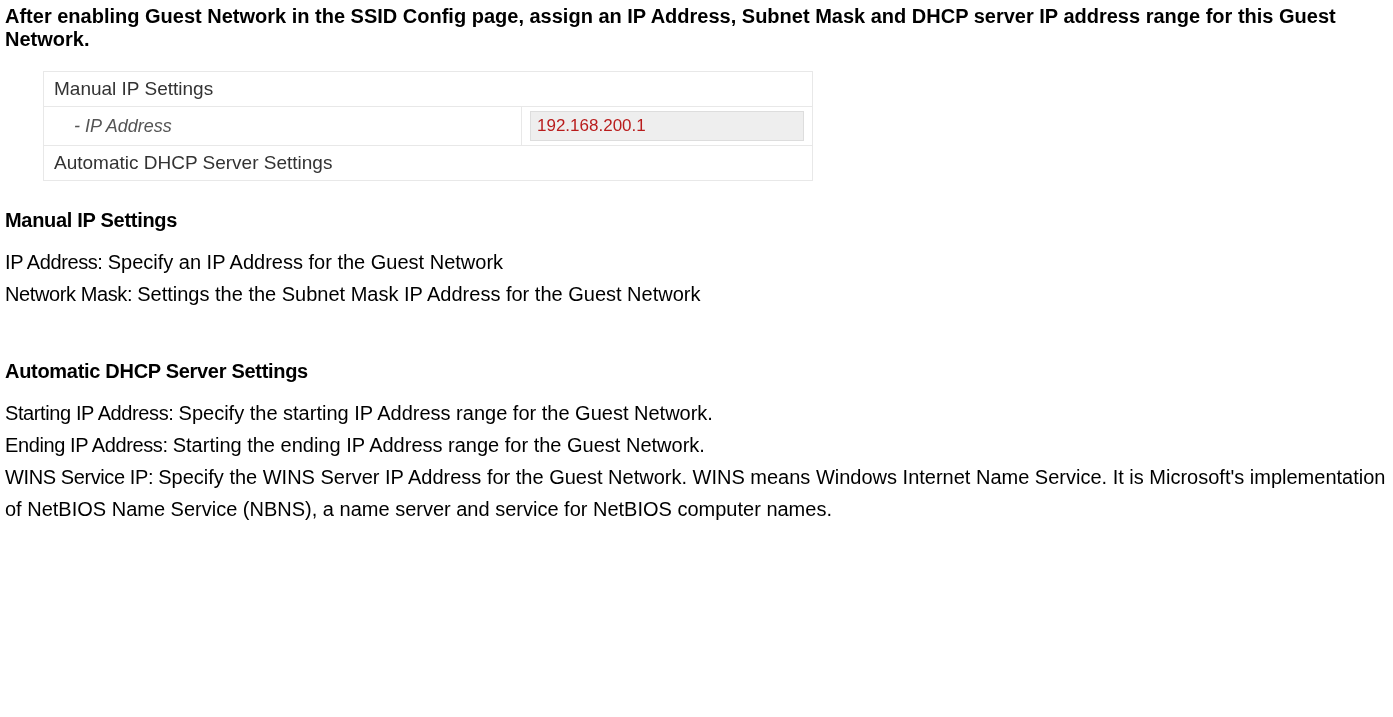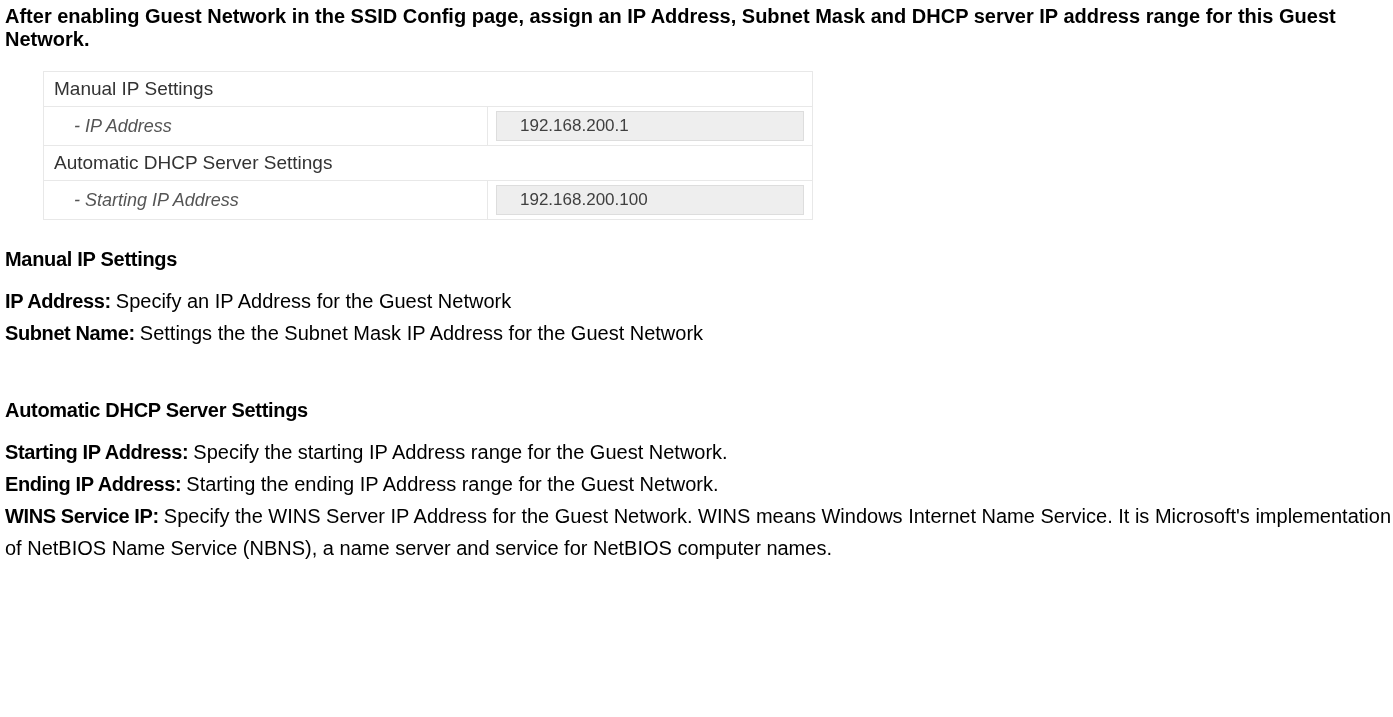--- a/index.html
+++ b/index.html
@@ -42,9 +42,9 @@
     .settings-table input {
       background: #eeeeee;
       border: 1px solid #ddd;
-      padding: 4px 23px;
+      padding: 4px 6px;
       font-size: 17px;
-      color: #404040;
+      color: #b91c1c;
       width: 260px;
       font-family: Arial, sans-serif;
     }

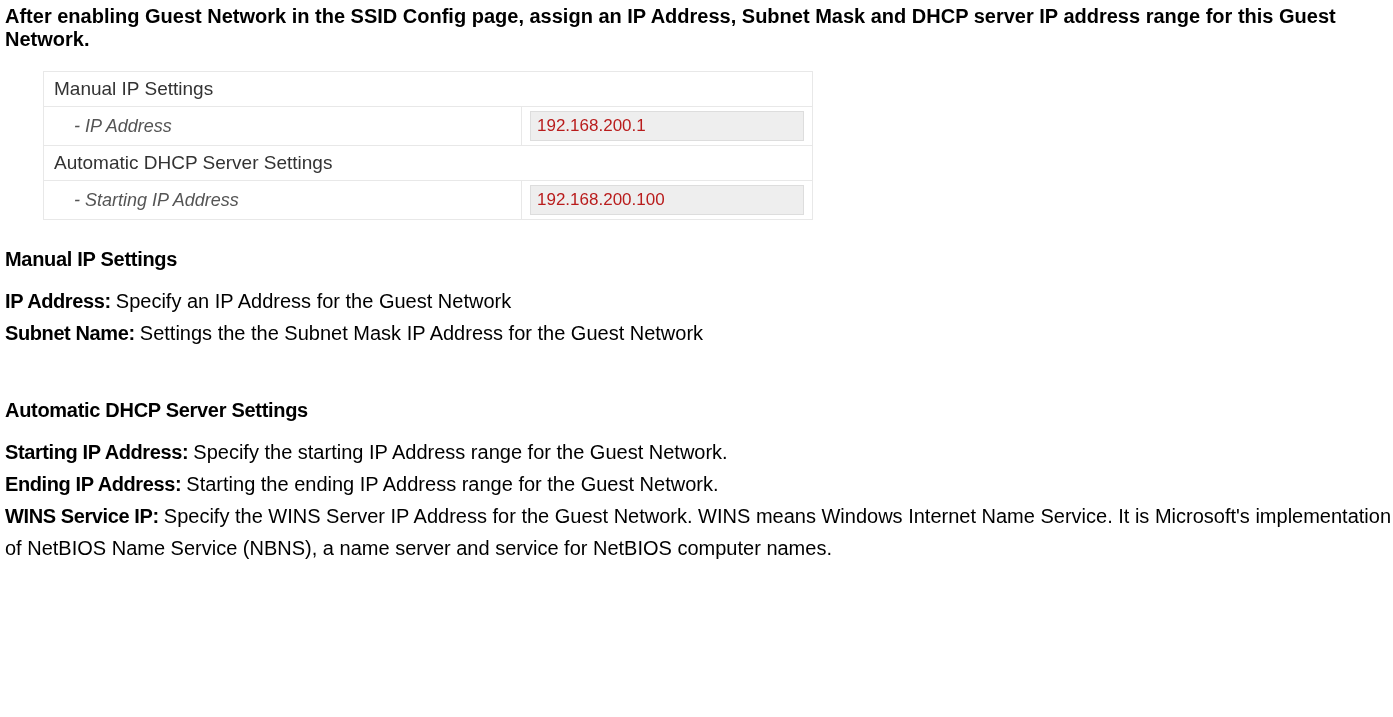--- a/index.html
+++ b/index.html
@@ -86,10 +86,6 @@
   <tr class="section-header">
     <td colspan="2">Automatic DHCP Server Settings</td>
   </tr>
-  <tr class="field-row">
-    <td>- Starting IP Address</td>
-    <td><input type="text" value="192.168.200.100" style=""></td>
-  </tr>
 </tbody>
   </table>
 

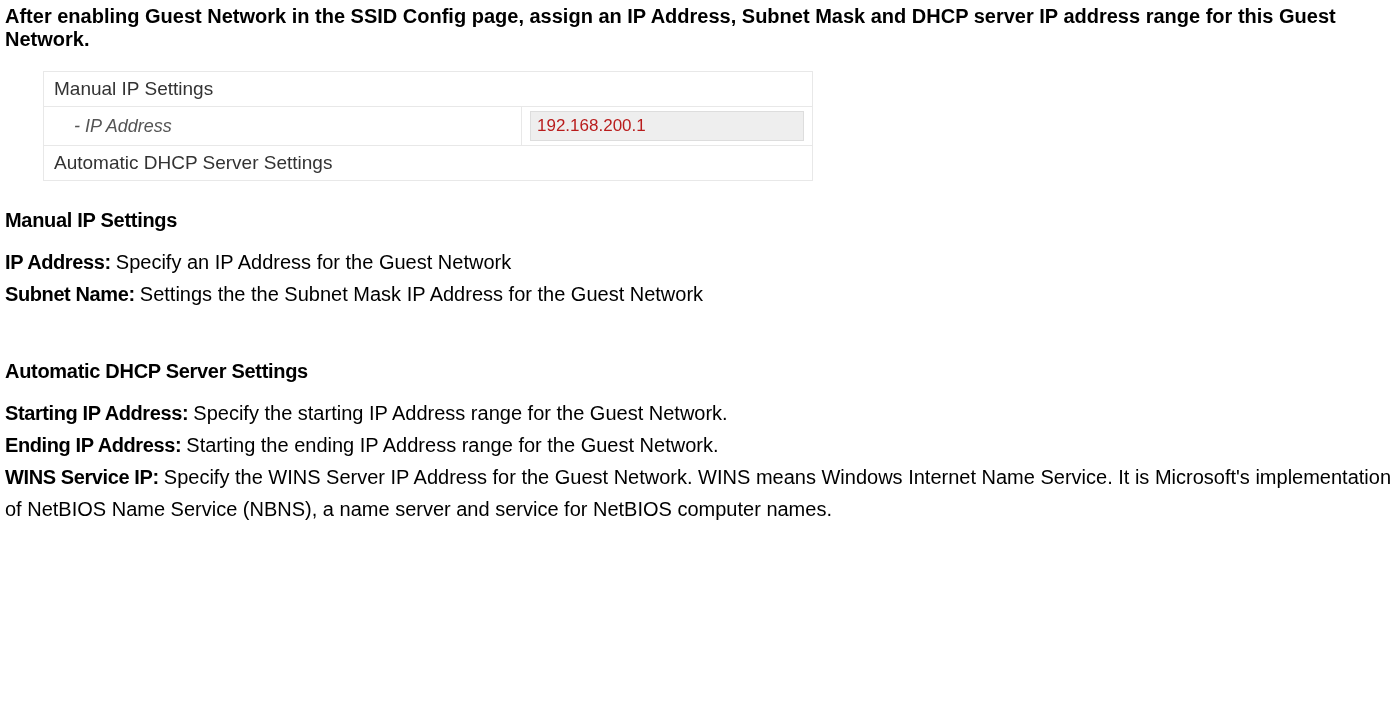--- a/index.html
+++ b/index.html
@@ -65,7 +65,7 @@
       margin: 0;
     }
     .desc-term {
-      font-weight: 700;
+      font-weight: 400;
       letter-spacing: -0.4px;
     }
   </style>

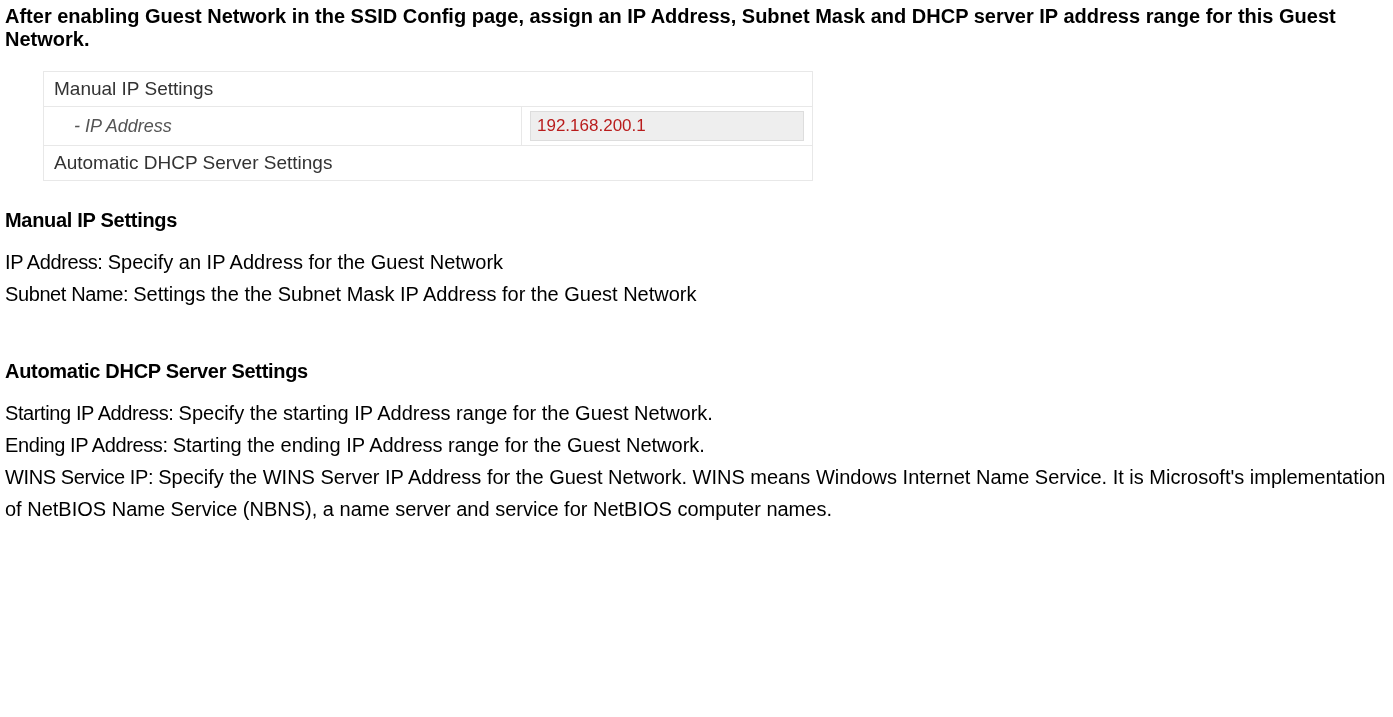--- a/index.html
+++ b/index.html
@@ -95,7 +95,7 @@
   <span class="desc-term">IP Address: </span><span>Specify an IP Address for the Guest Network</span>
 </p>
 <p class="desc-line">
-  <span class="desc-term">Subnet Name: </span><span>Settings the the Subnet Mask IP Address for the Guest Network</span>
+  <span class="desc-term">Network Mask: </span><span>Settings the the Subnet Mask IP Address for the Guest Network</span>
 </p>
 
 <p class="section-title section-title-gap">Automatic DHCP Server Settings</p>

